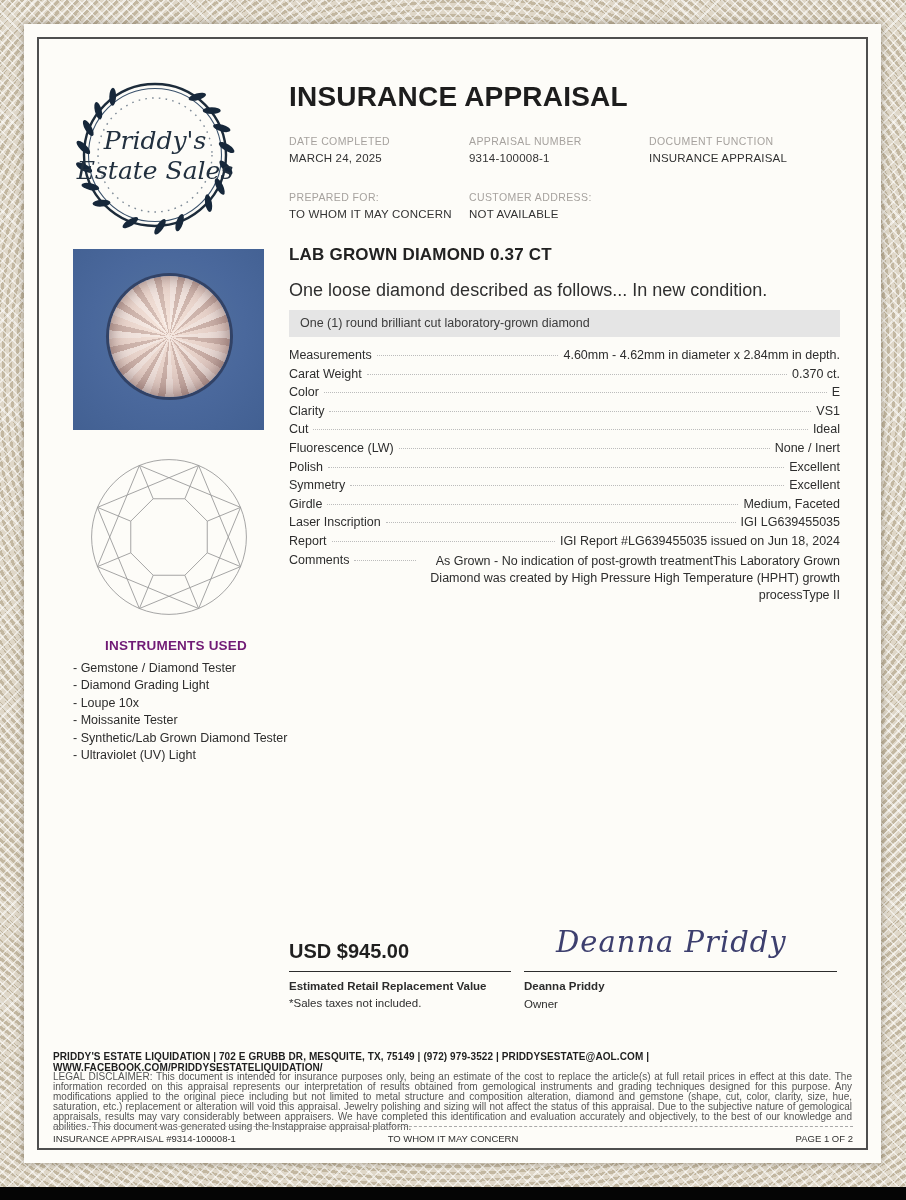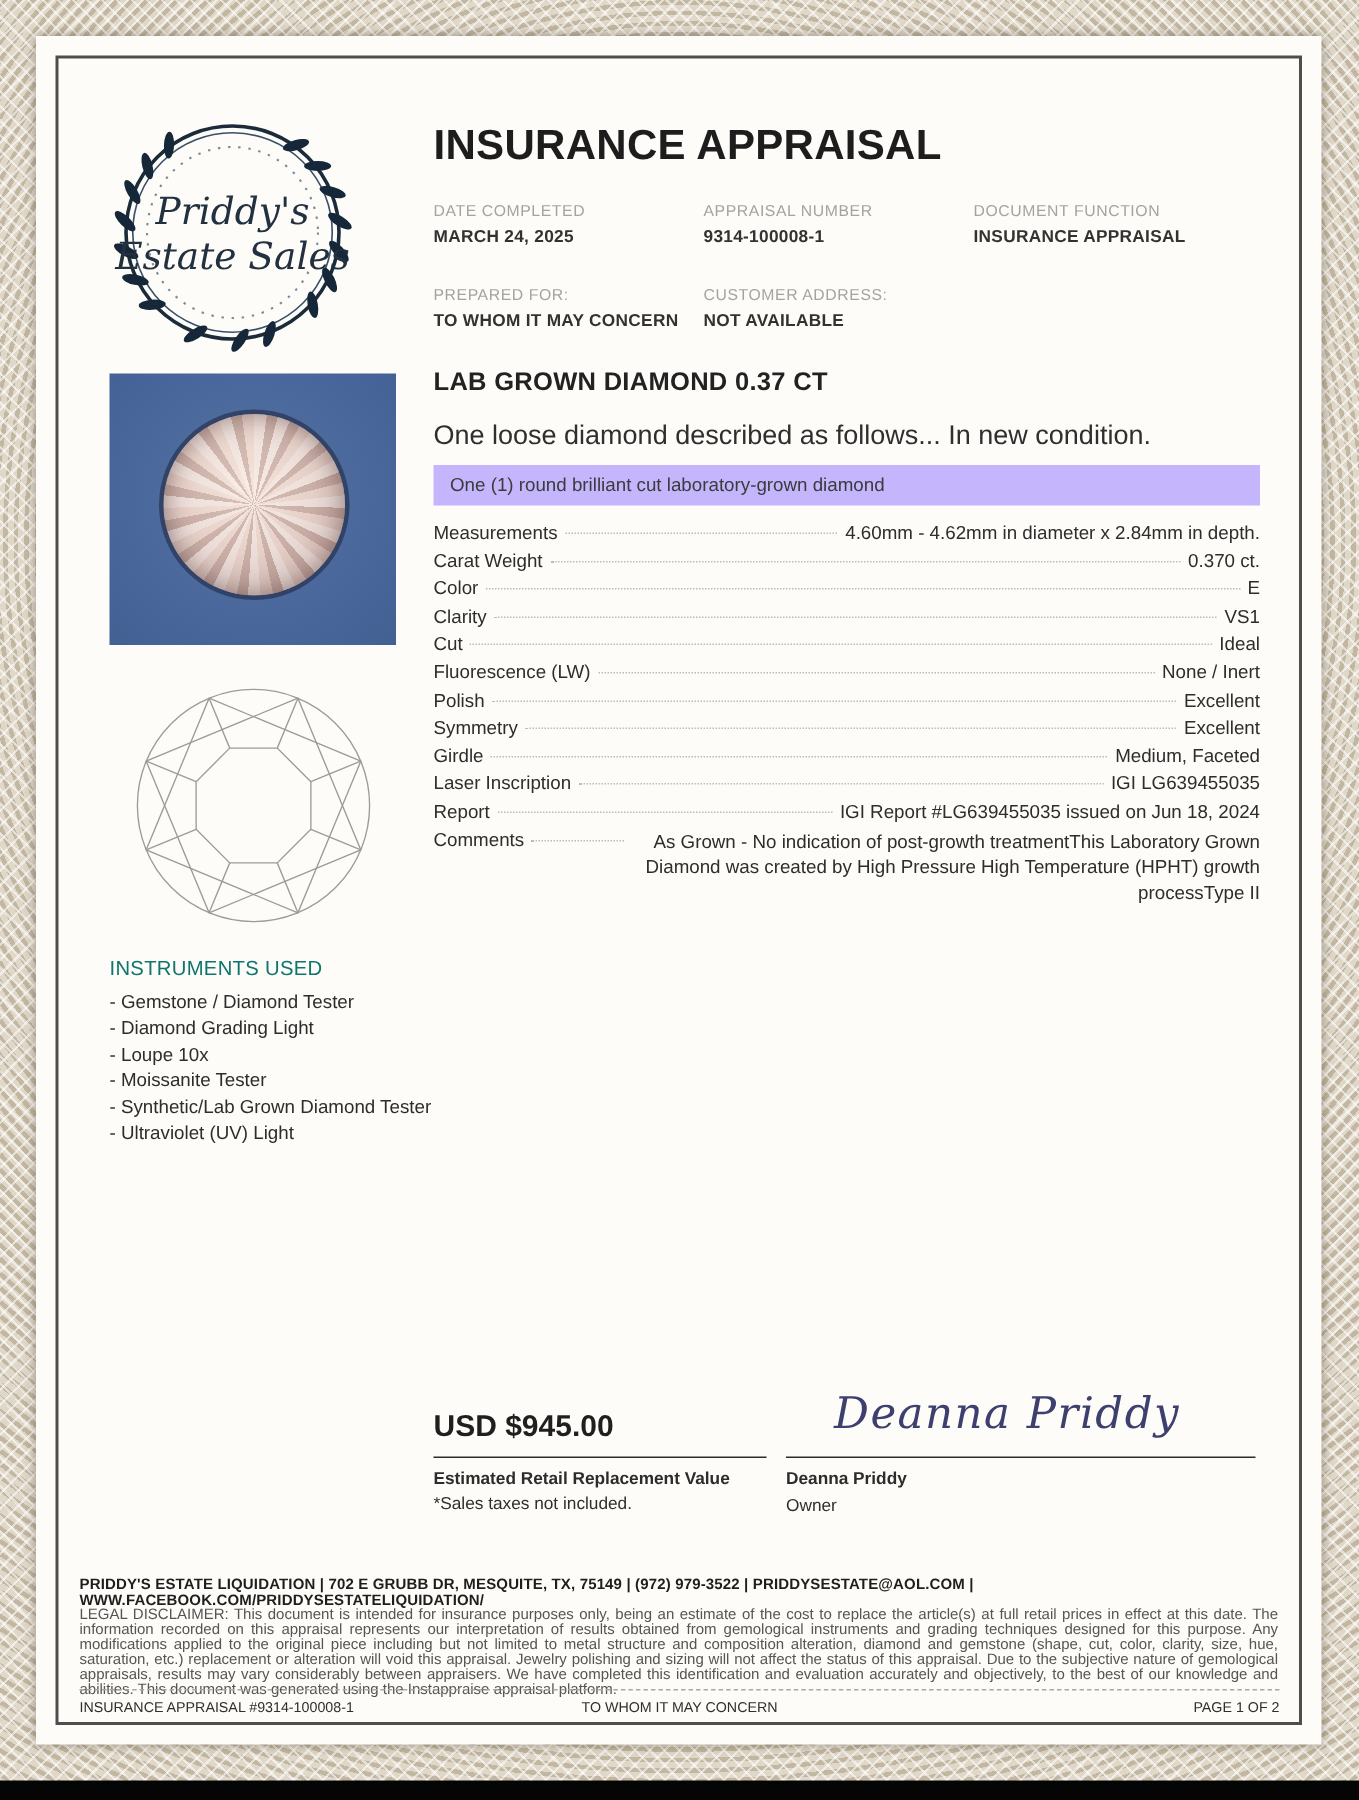--- a/index.html
+++ b/index.html
@@ -27,7 +27,7 @@
 
   .meta { position:absolute; width:176px; }
   .meta .label { font-size:10.5px; color:#a6a29e; letter-spacing:0.4px; }
-  .meta .value { font-size:11.5px; font-weight:bold; color:#323232; margin-top:5px; letter-spacing:0.2px; }
+  .meta .value { font-size:11.5px; font-weight:normal; color:#323232; margin-top:5px; letter-spacing:0.2px; }
   .meta-0 { left:250px; top:96px; }
   .meta-1 { left:430px; top:96px; }
   .meta-2 { left:610px; top:96px; }

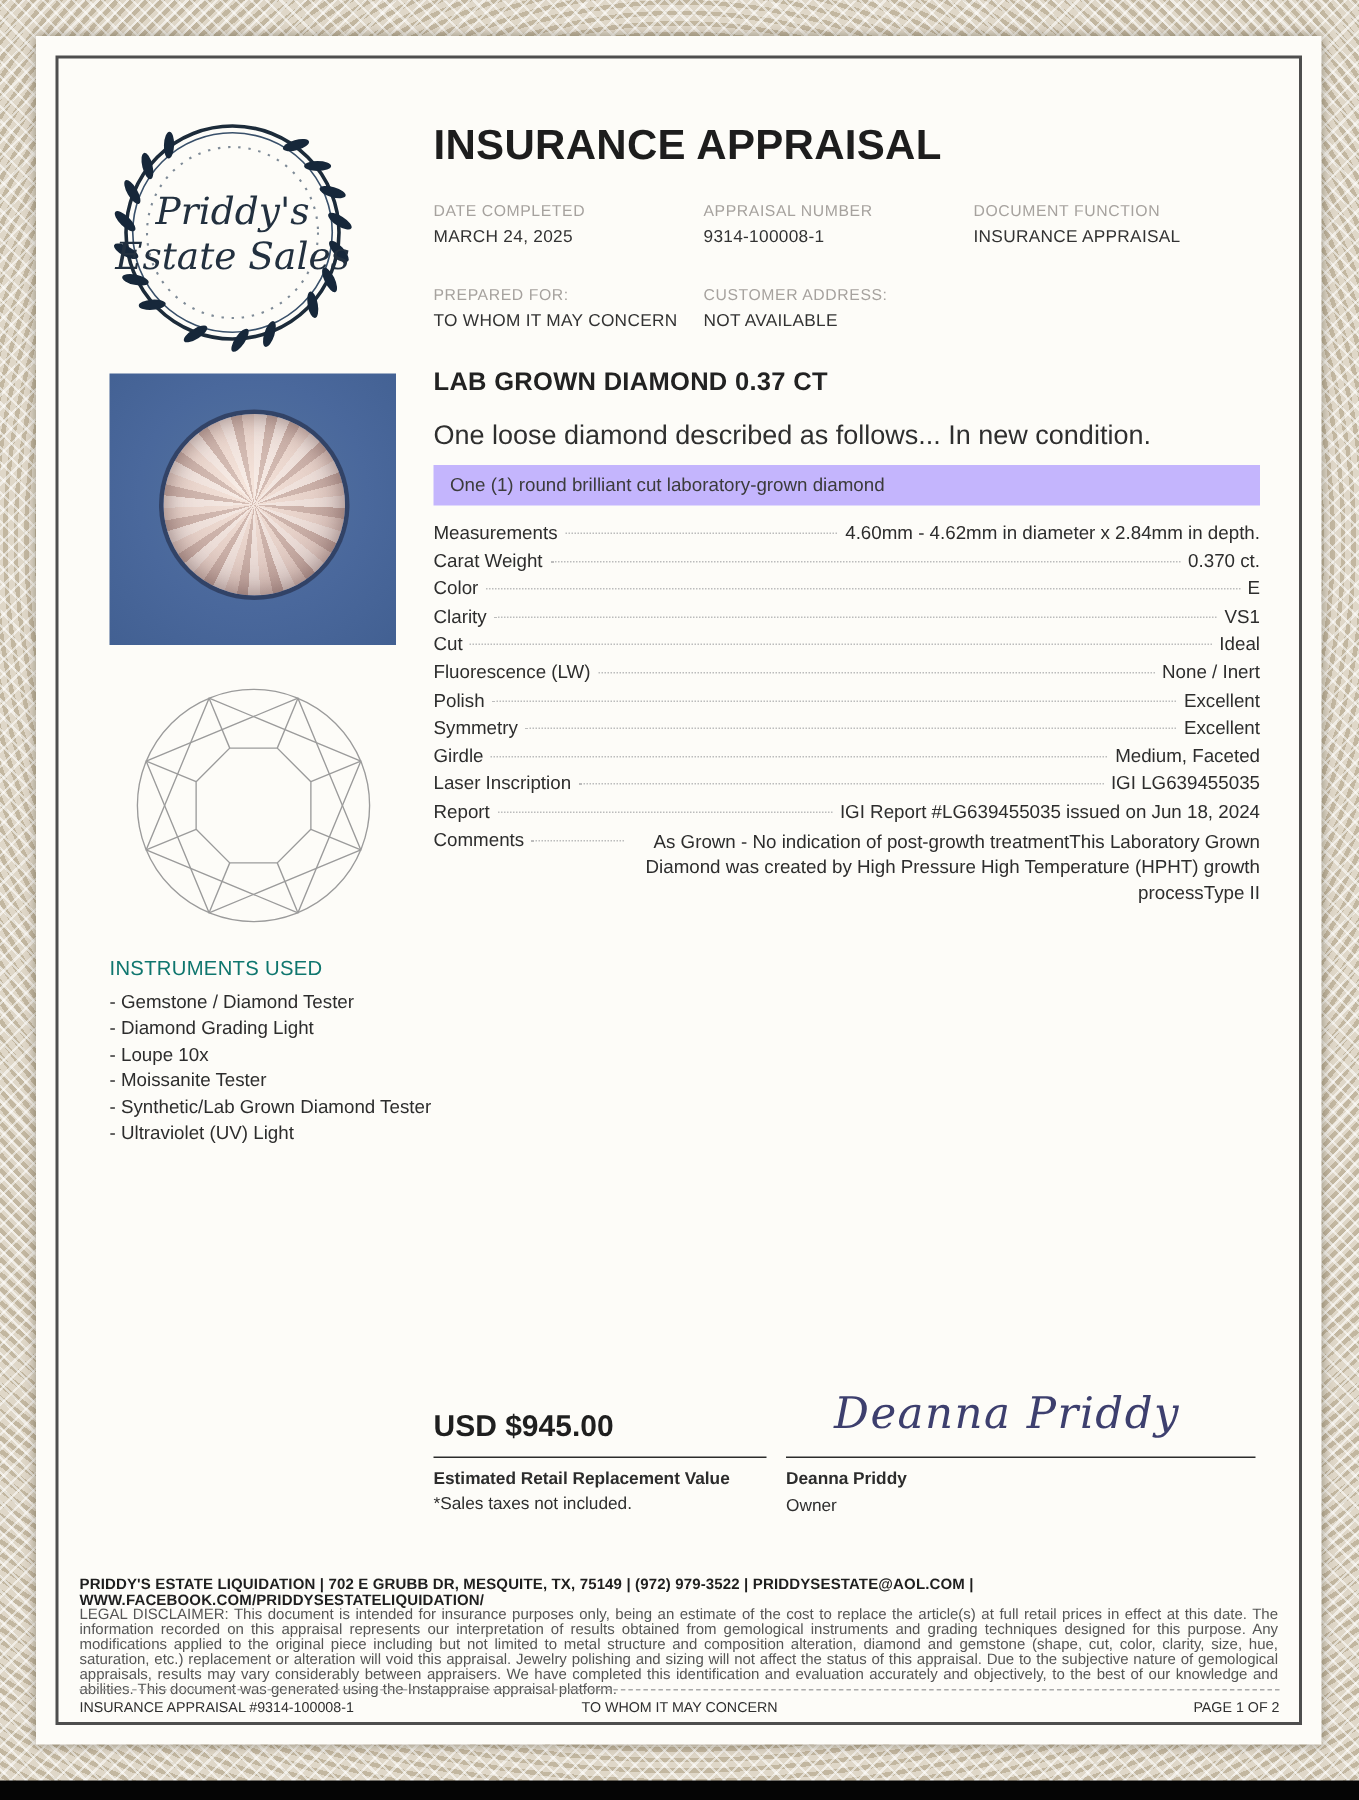--- a/index.html
+++ b/index.html
@@ -53,7 +53,7 @@
   .item-condition { position:absolute; left:250px; top:241px; font-size:18px; color:#2f2f2f; }
   .summary-bar {
     position:absolute; left:250px; top:271px; width:551px; height:27px;
-    background:#c4b5fd; font-size:12.5px; color:#3b3b3b; line-height:27px; padding-left:11px;
+    background:#e5e5e5; font-size:12.5px; color:#3b3b3b; line-height:27px; padding-left:11px;
   }
   .specs { position:absolute; left:250px; top:309px; width:551px; font-size:12.5px; color:#2d2d2d; }
   .spec-row { display:flex; align-items:baseline; margin-bottom:4.6px; }

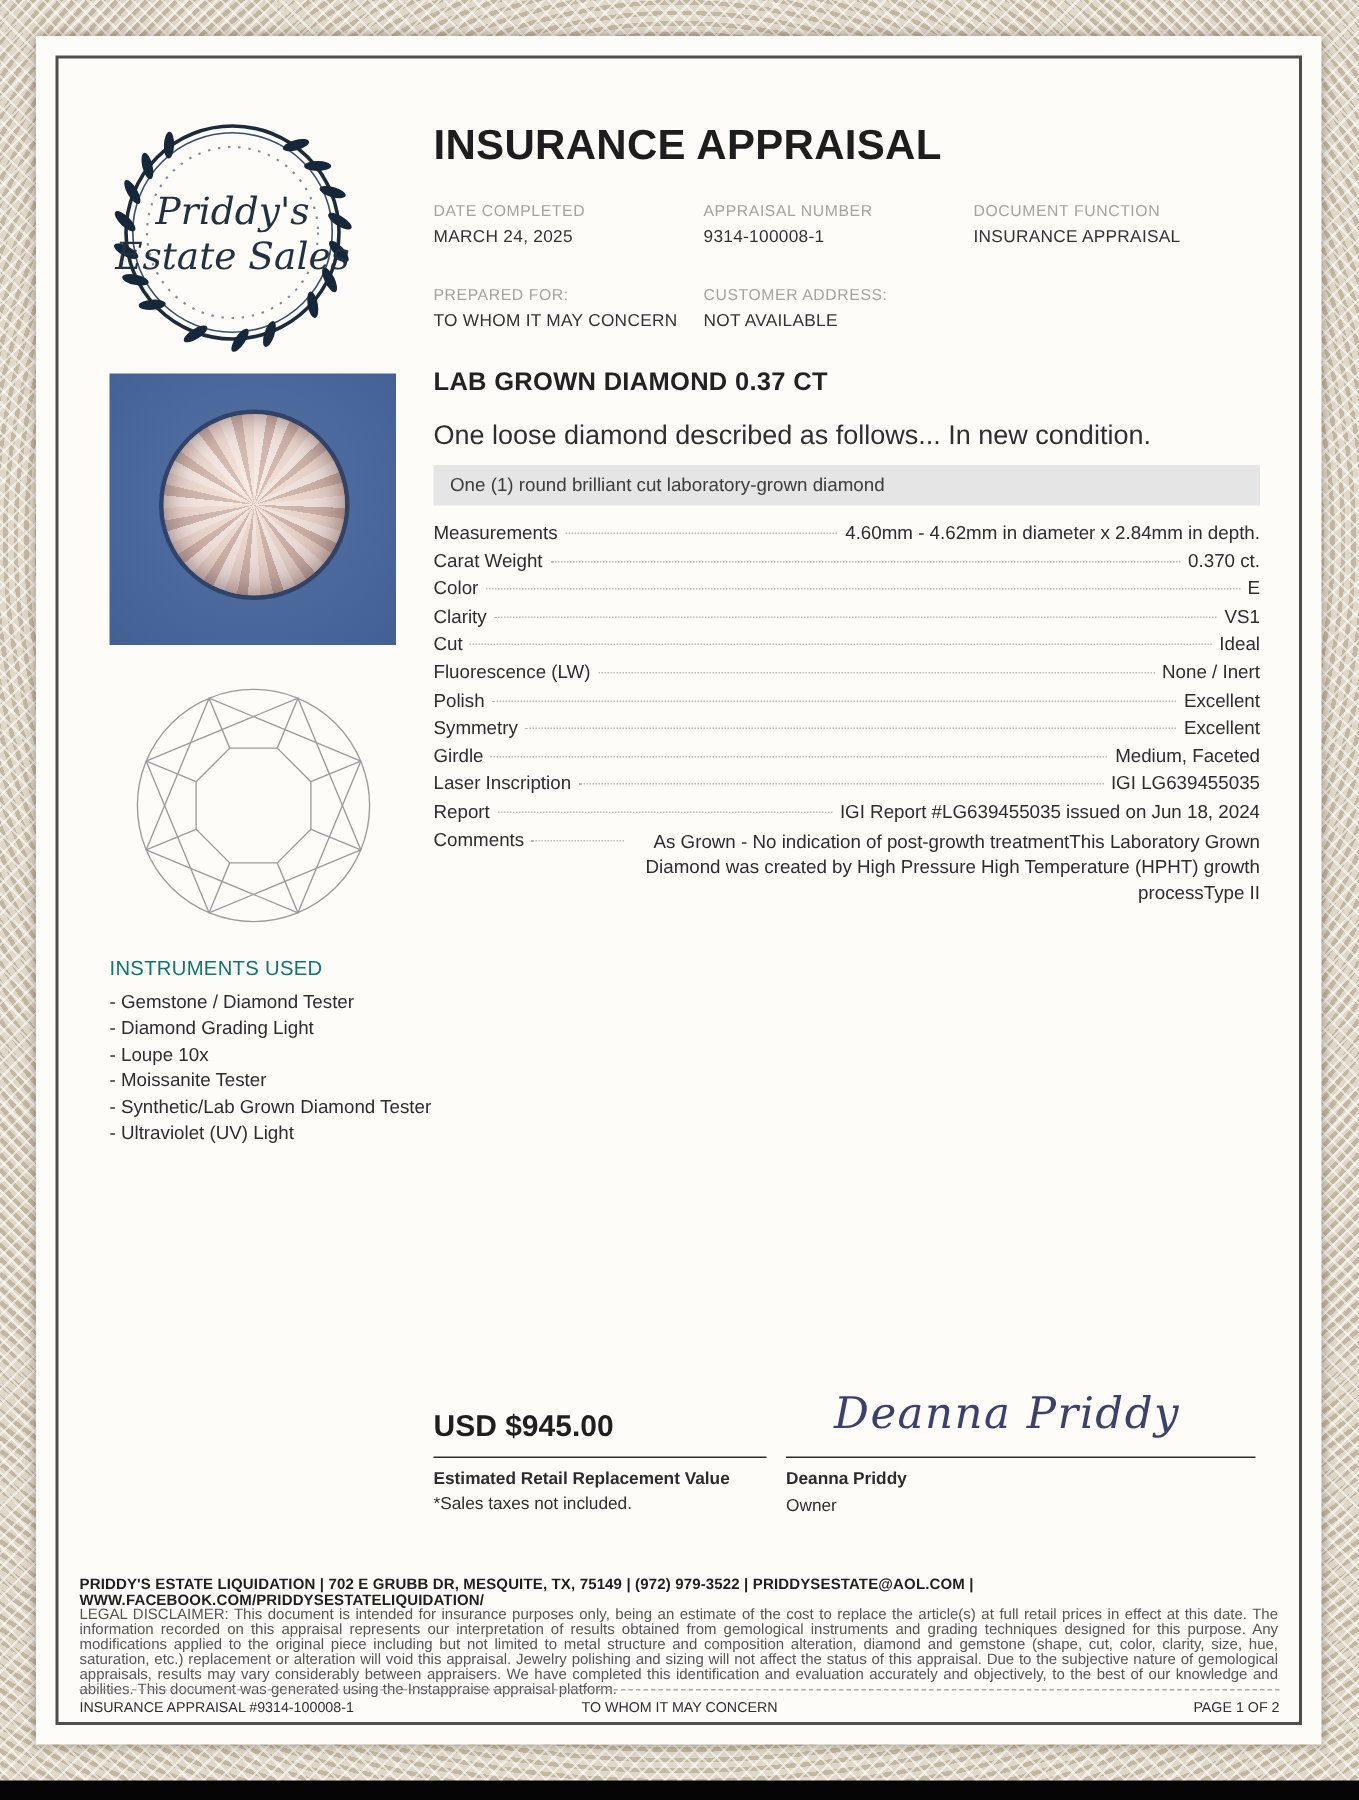--- a/index.html
+++ b/index.html
@@ -66,7 +66,7 @@
 
   
   .instruments { position:absolute; left:34px; top:599px; width:300px; }
-  .instruments .heading { font-size:13.5px; font-weight:normal; color:#0f766e; margin-bottom:7px; letter-spacing:0.2px; }
+  .instruments .heading { font-size:13.5px; font-weight:bold; color:#701a75; margin-bottom:7px; letter-spacing:0.2px;margin-left:32px; }
   .instruments .inst-item { font-size:12.5px; color:#2d2d2d; line-height:17.4px; }
 
   

